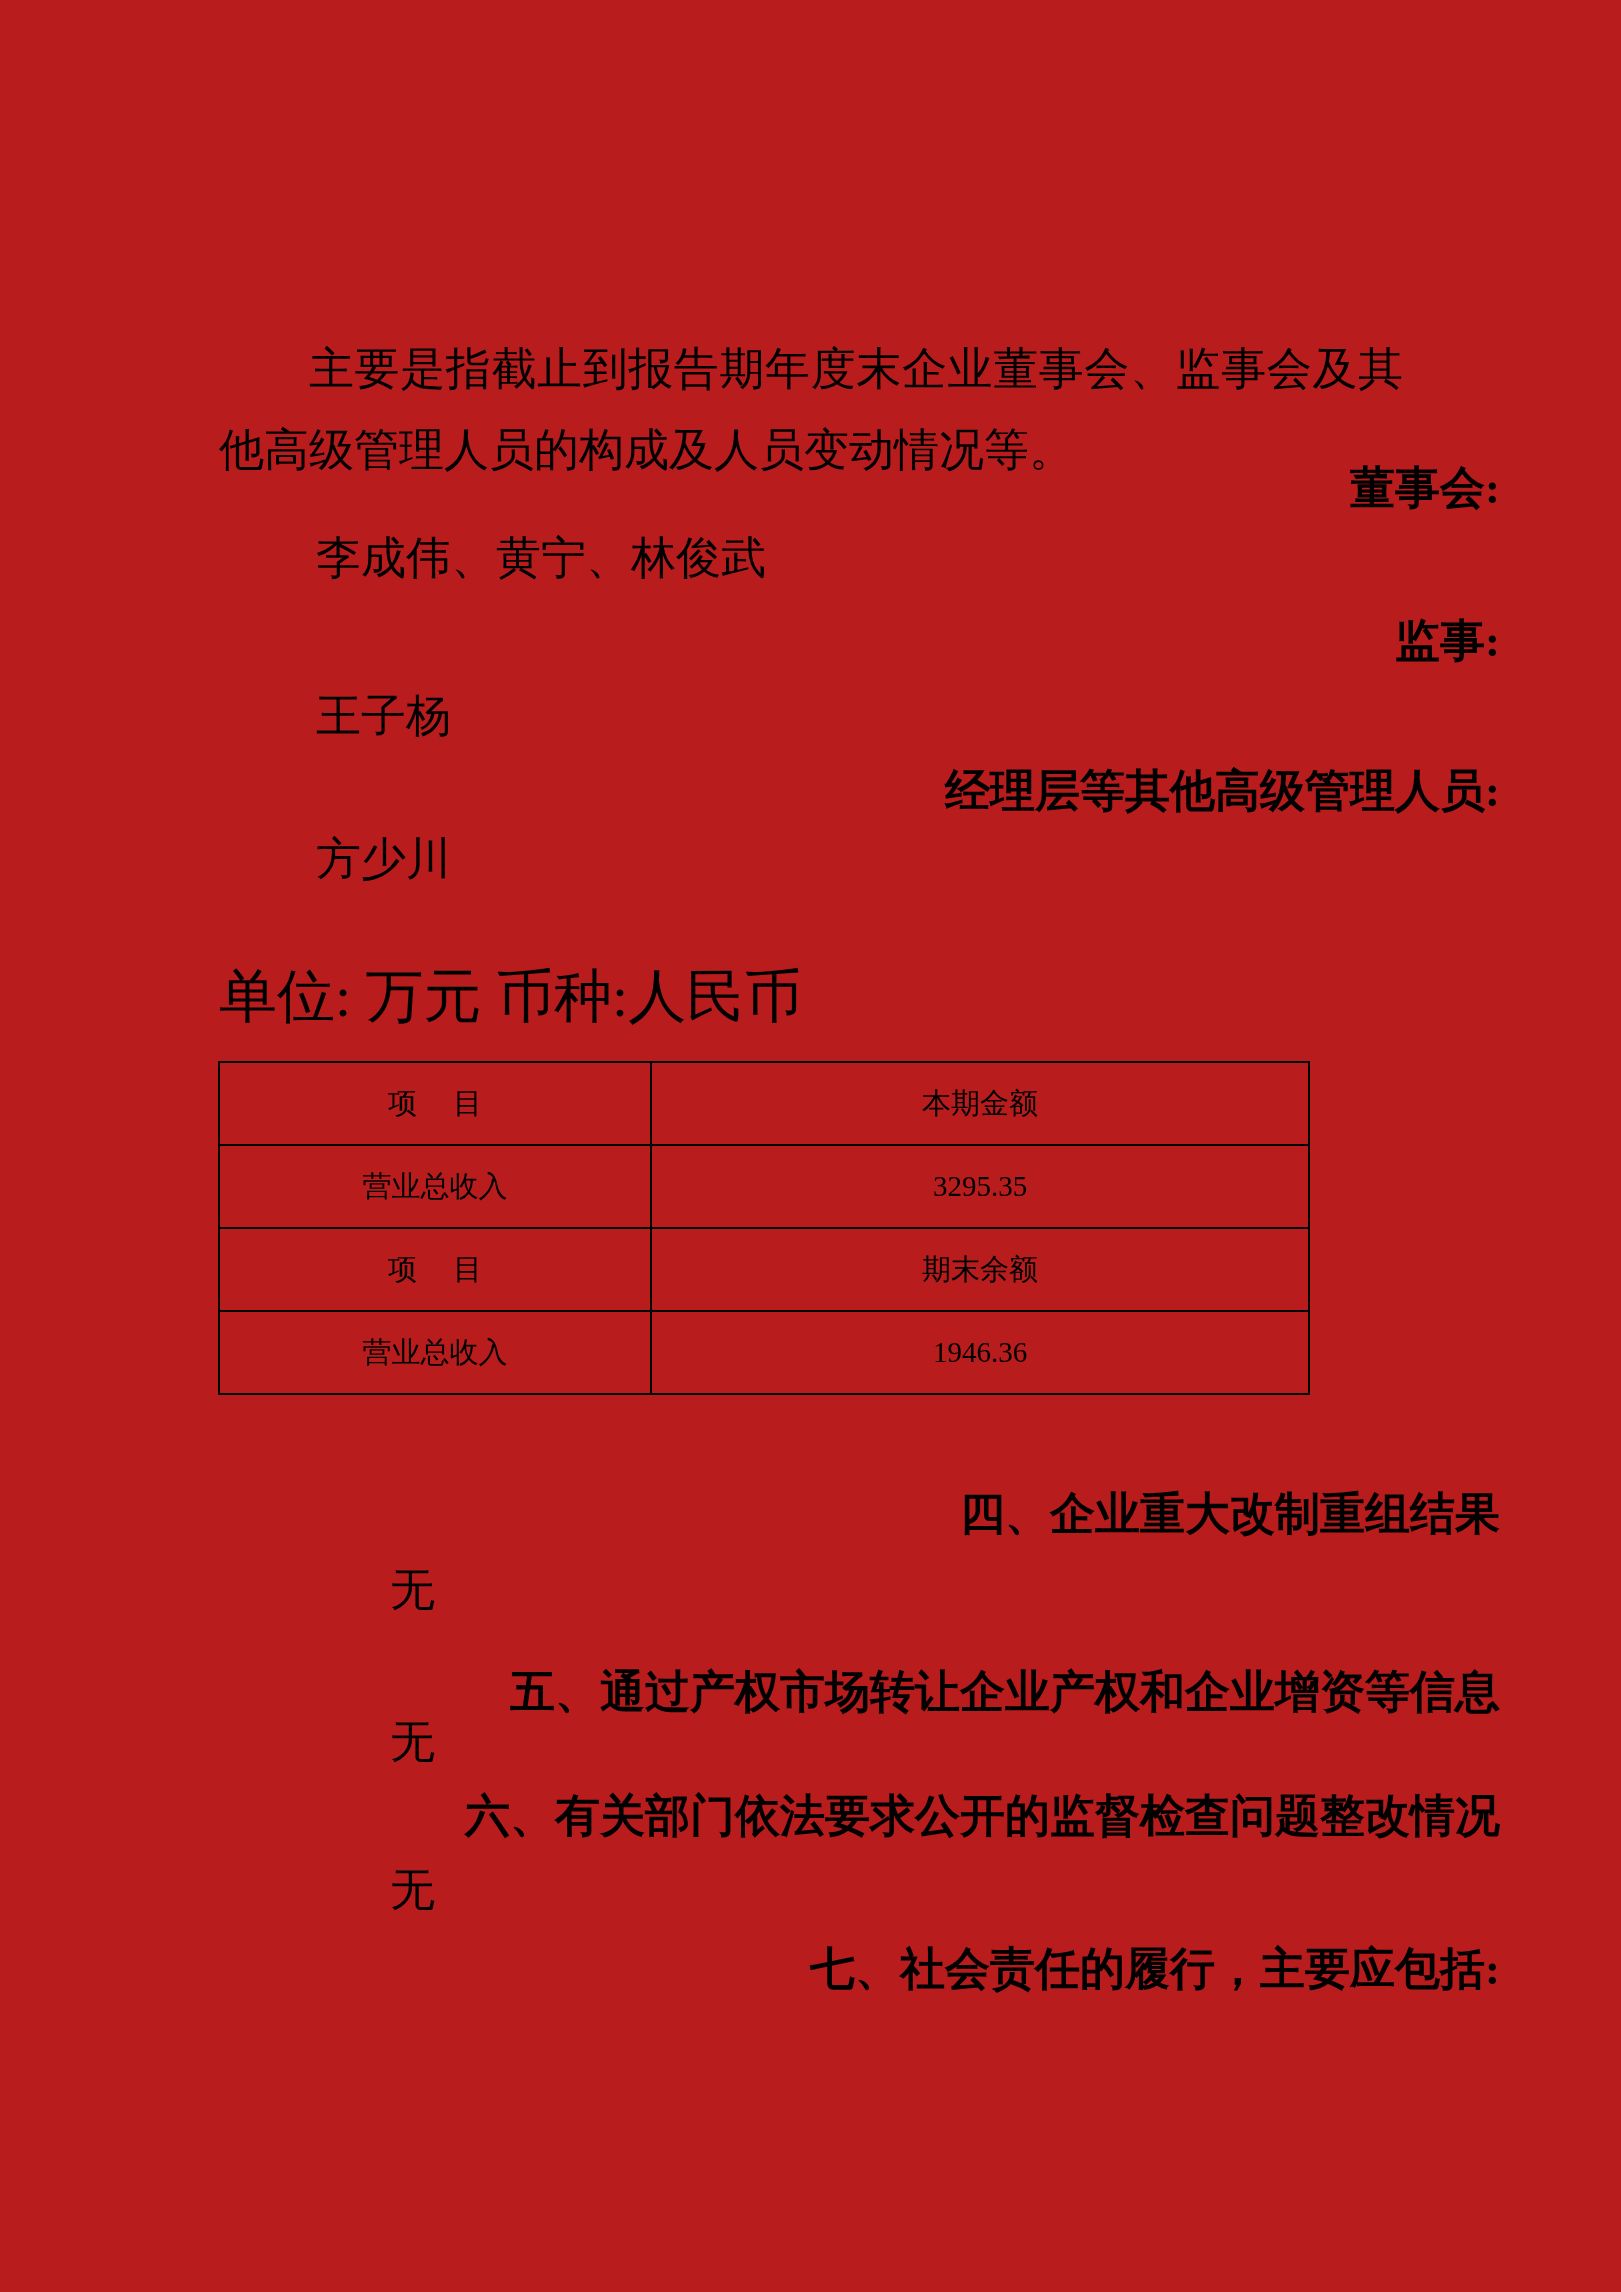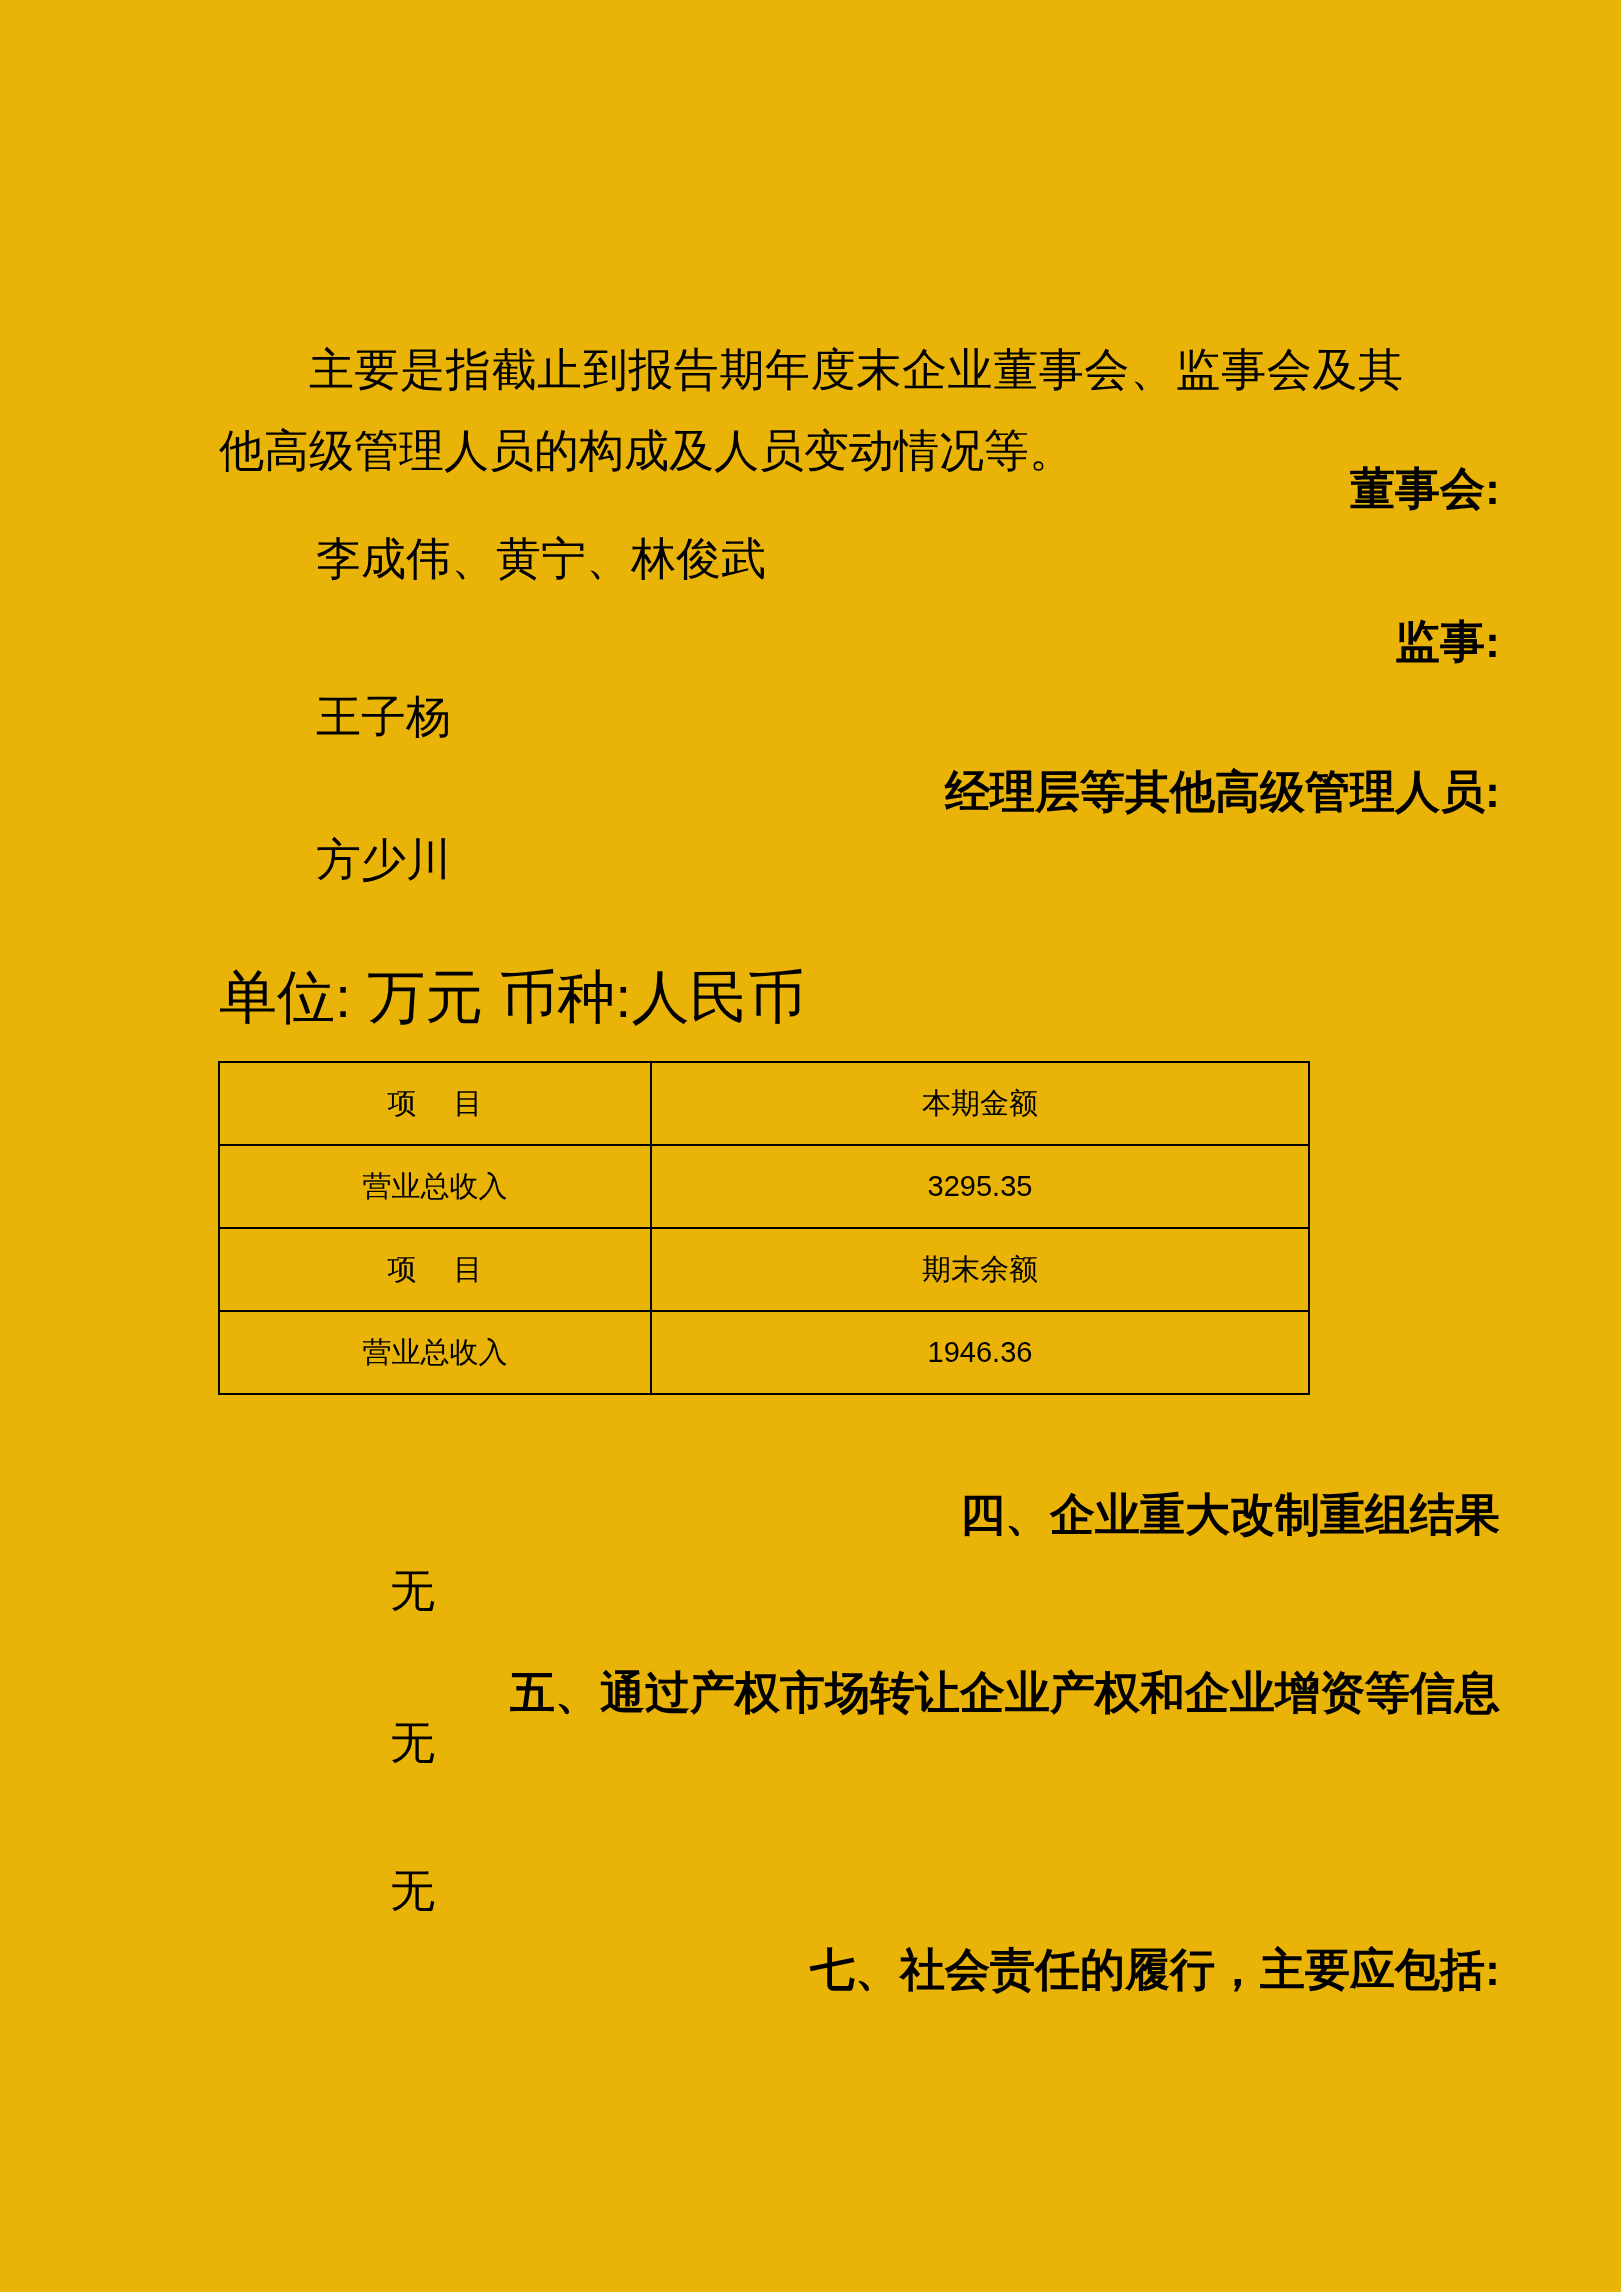--- a/index.html
+++ b/index.html
@@ -11,9 +11,9 @@
     position: relative;
     width: 1621px;
     height: 2293px;
-    background: #eab308;
+    background: #b91c1c;
     color: #000000;
-    font-family: Liberation Sans, sans-serif;
+    font-family: Liberation Serif, serif;
     overflow: hidden;
   }
   .line {

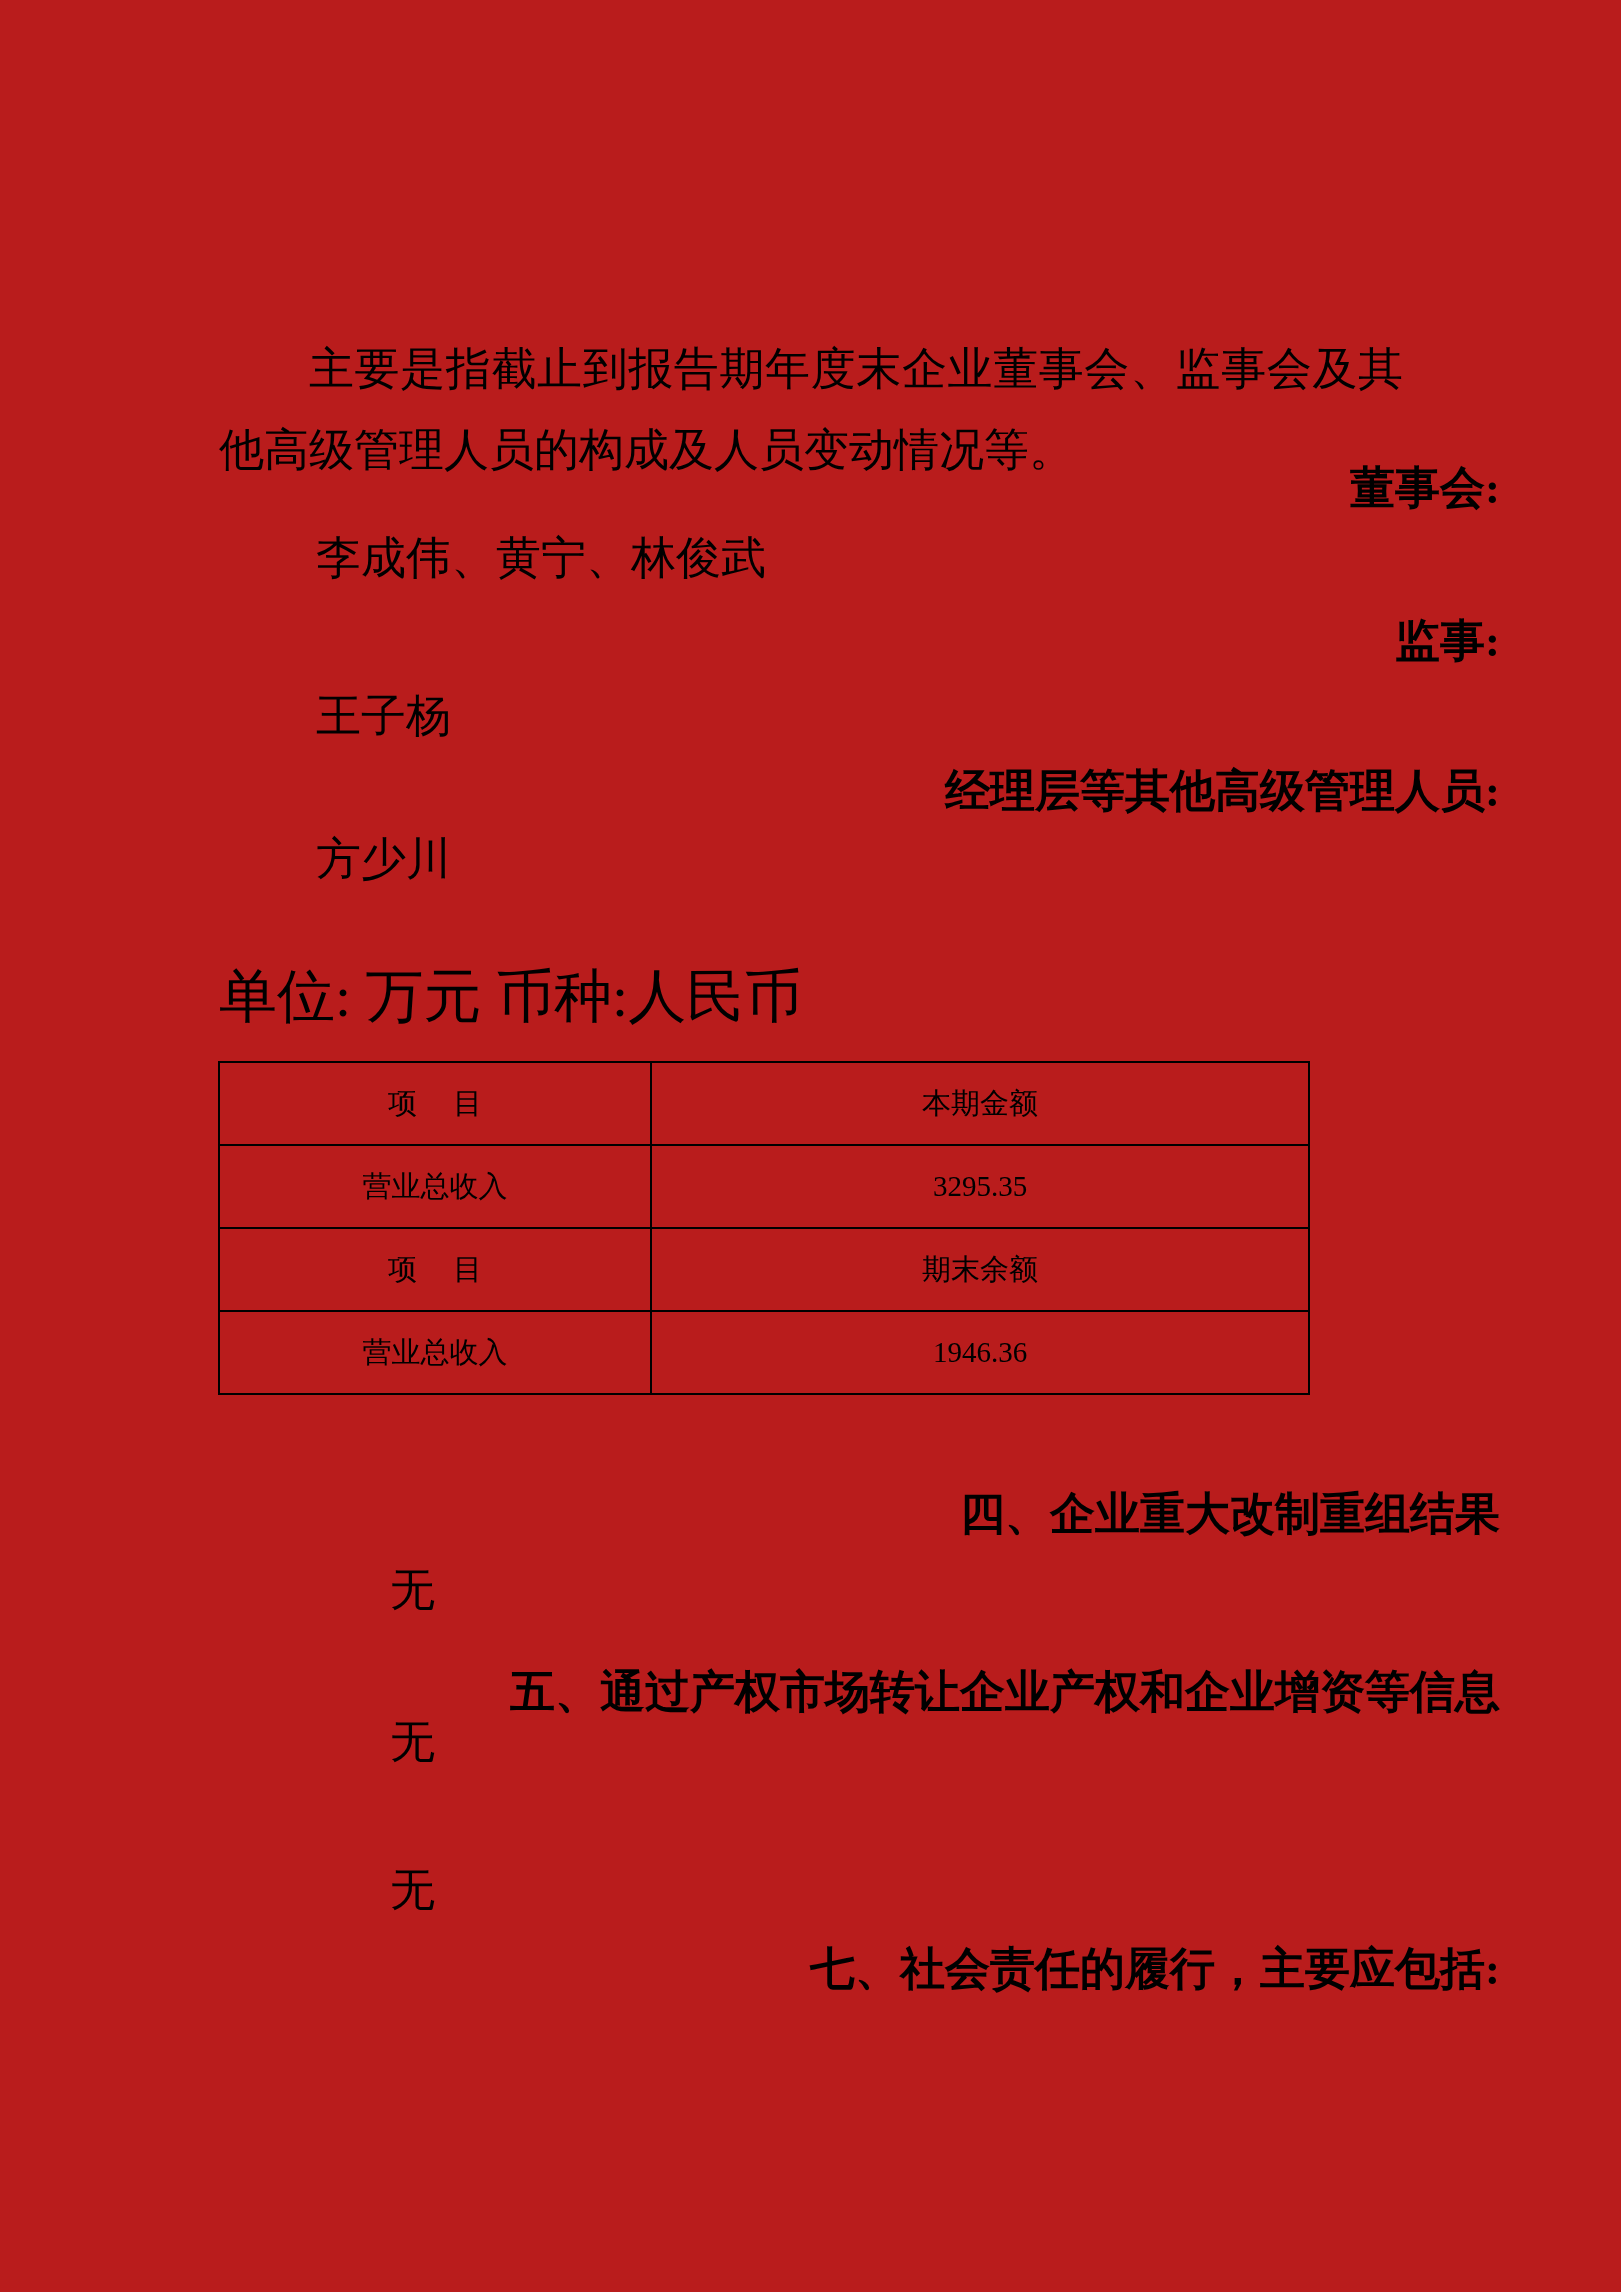--- a/index.html
+++ b/index.html
@@ -123,6 +123,7 @@
 
   <div class="line ind-wu" style="top:1718px;">无</div>
 
+  <div class="line bold ind" style="top:1792px;">六、有关部门依法要求公开的监督检查问题整改情况</div>
 
   <div class="line ind-wu" style="top:1866px;">无</div>
 

